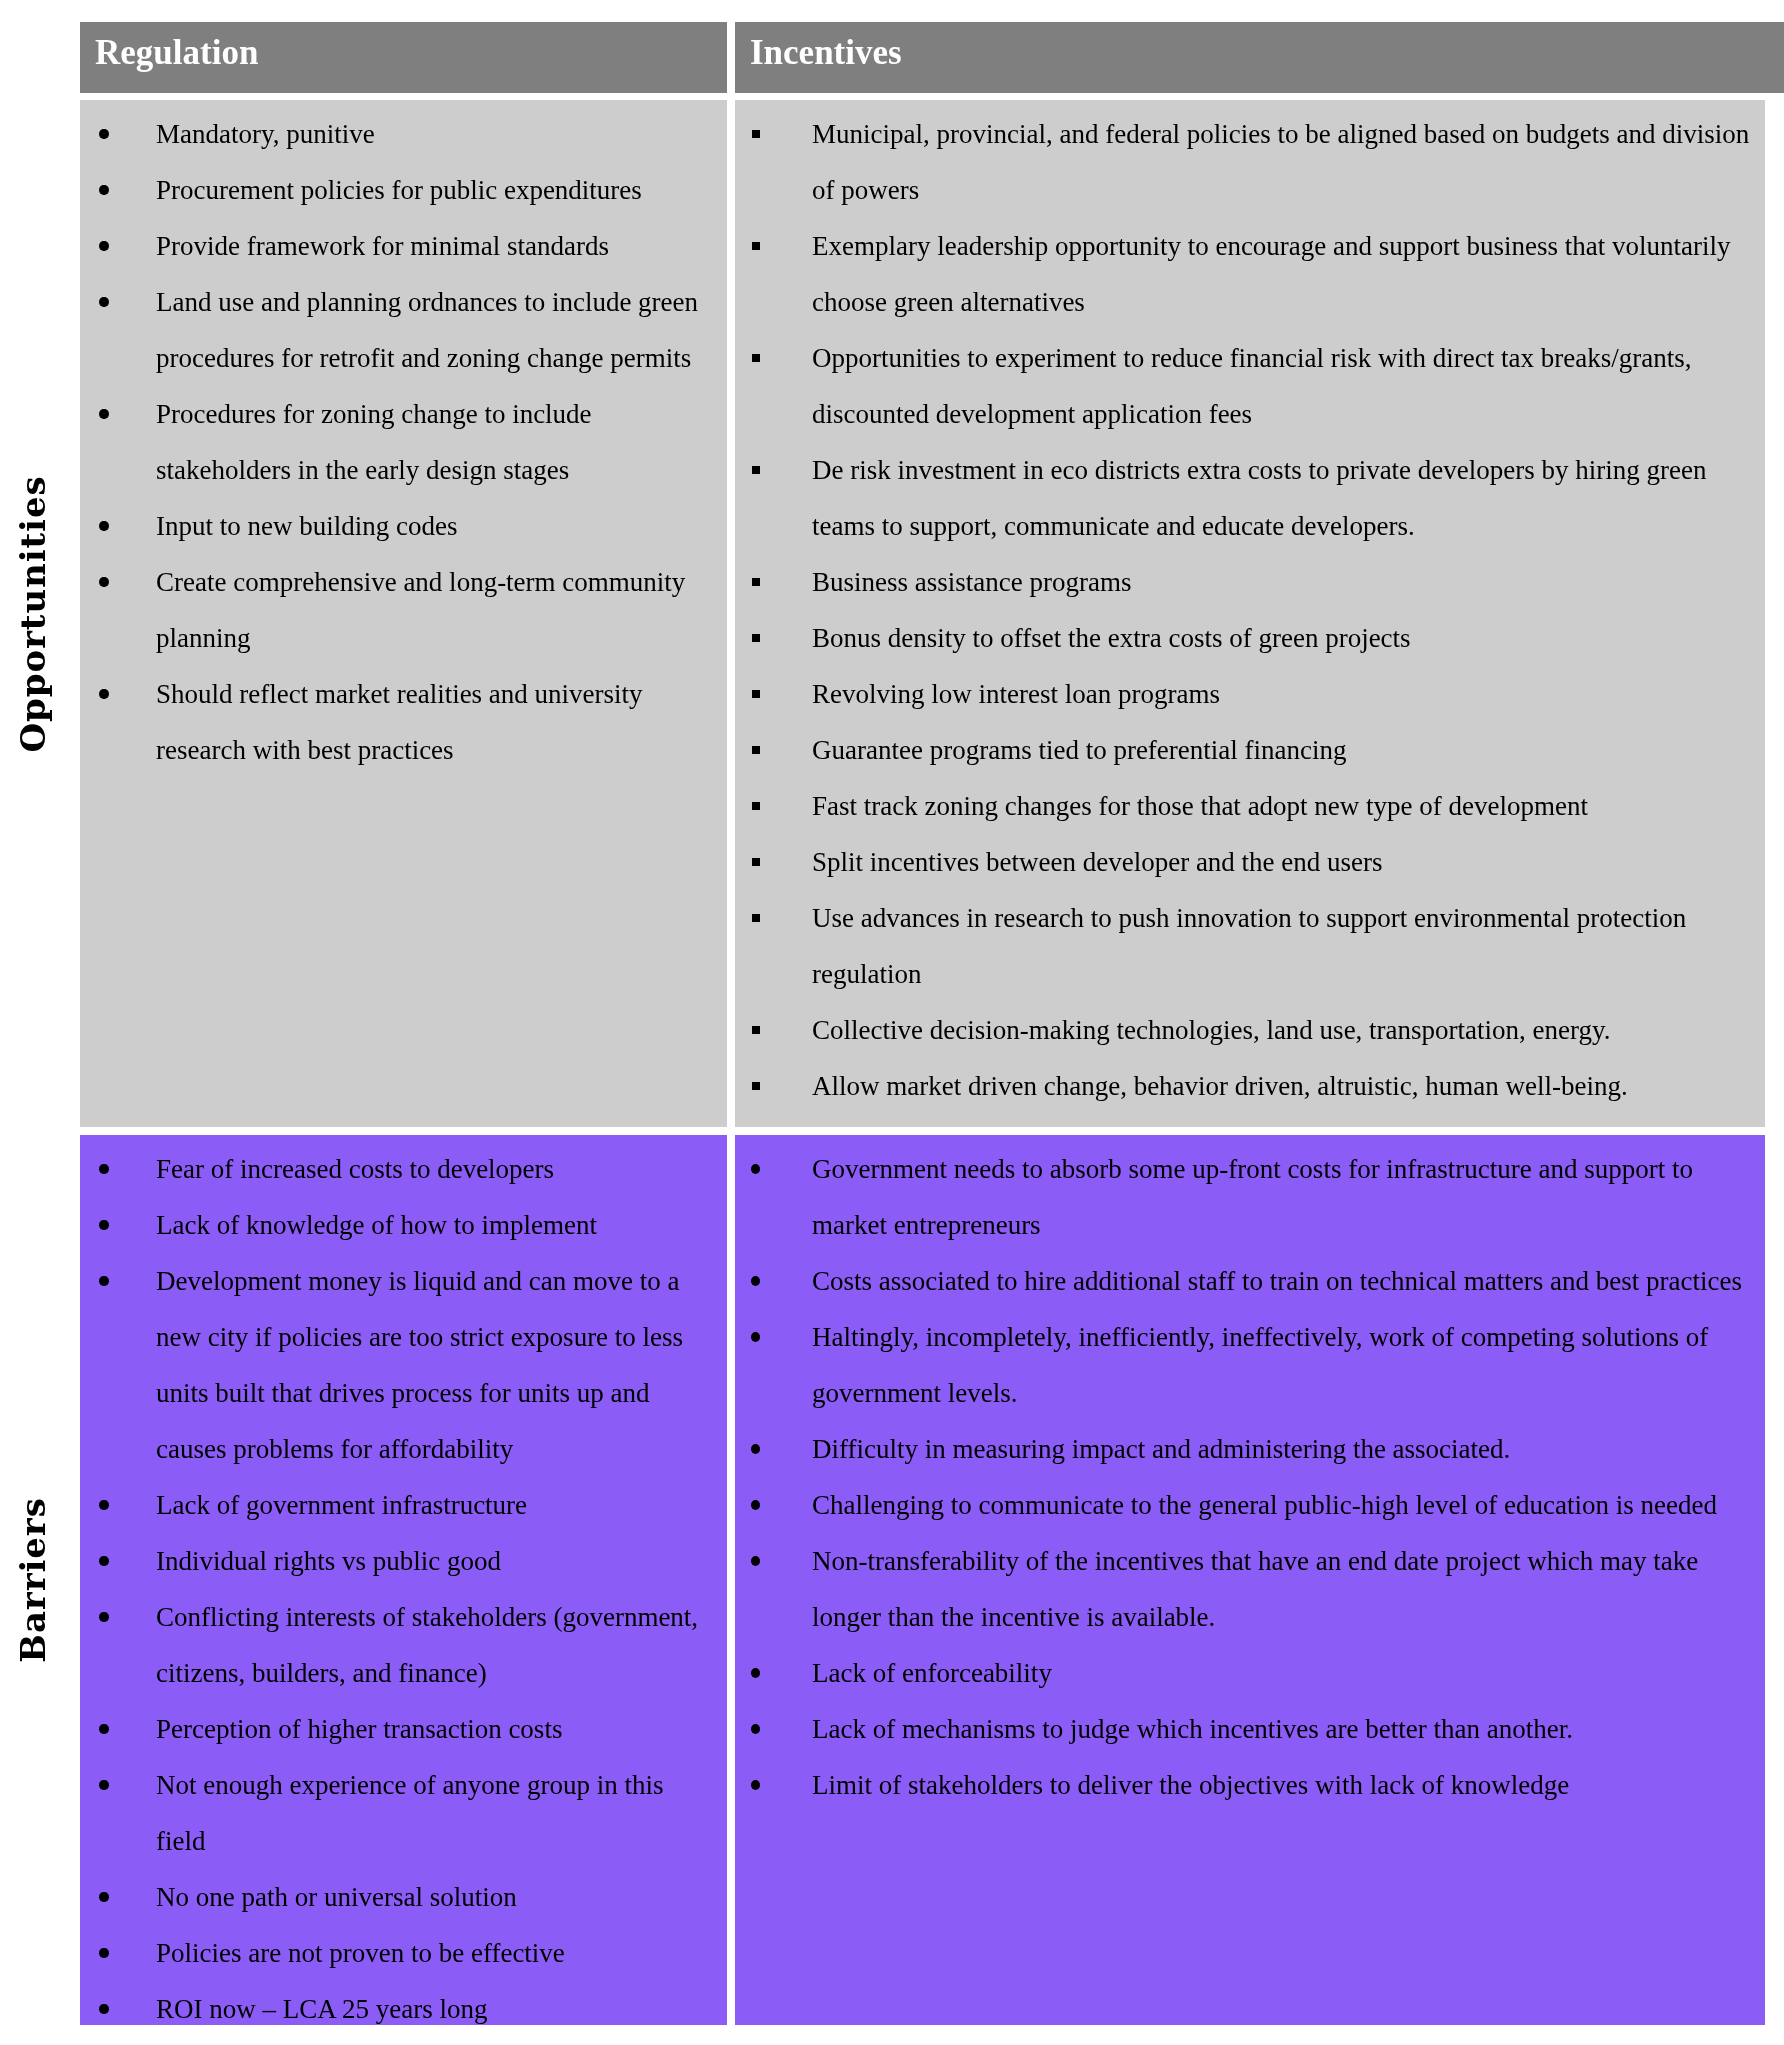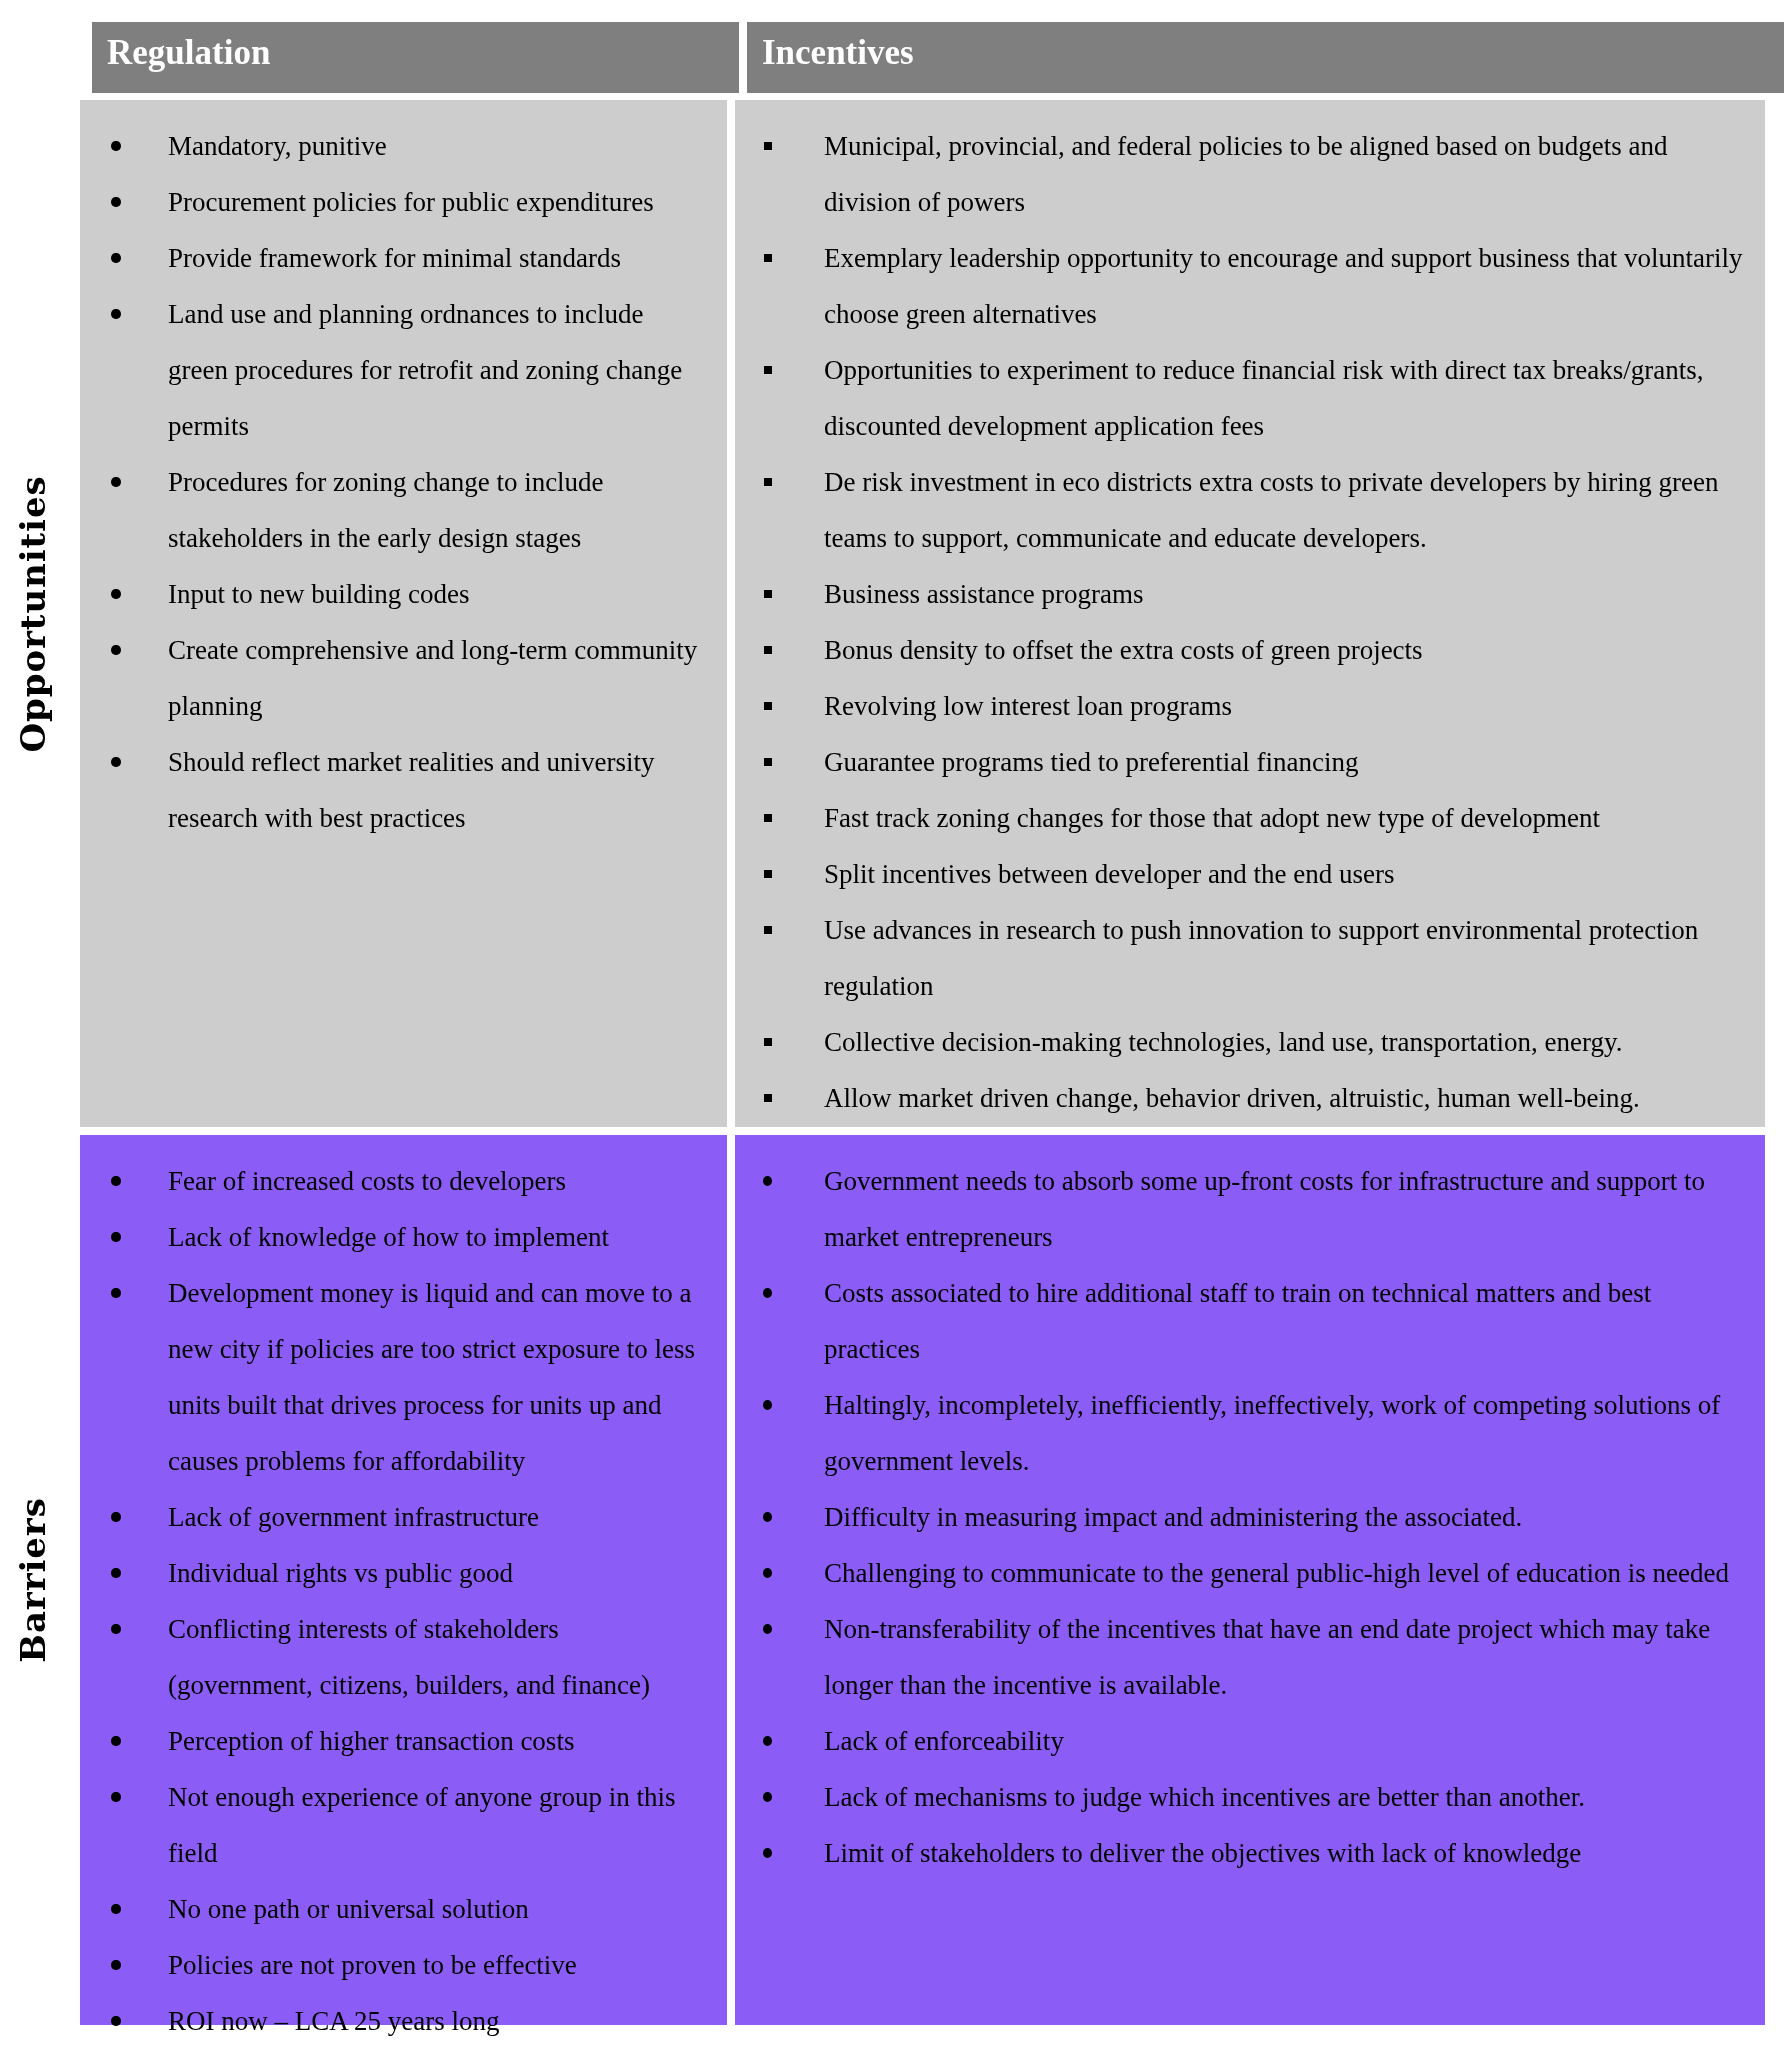--- a/index.html
+++ b/index.html
@@ -28,7 +28,6 @@
       font-size: 35px;
       line-height: 62px;
       padding-left: 15px;
-      margin-left: 12px;
     }
     .hdr-reg { left: 80px; width: 647px; }
     .hdr-inc { left: 735px; width: 1162px; }

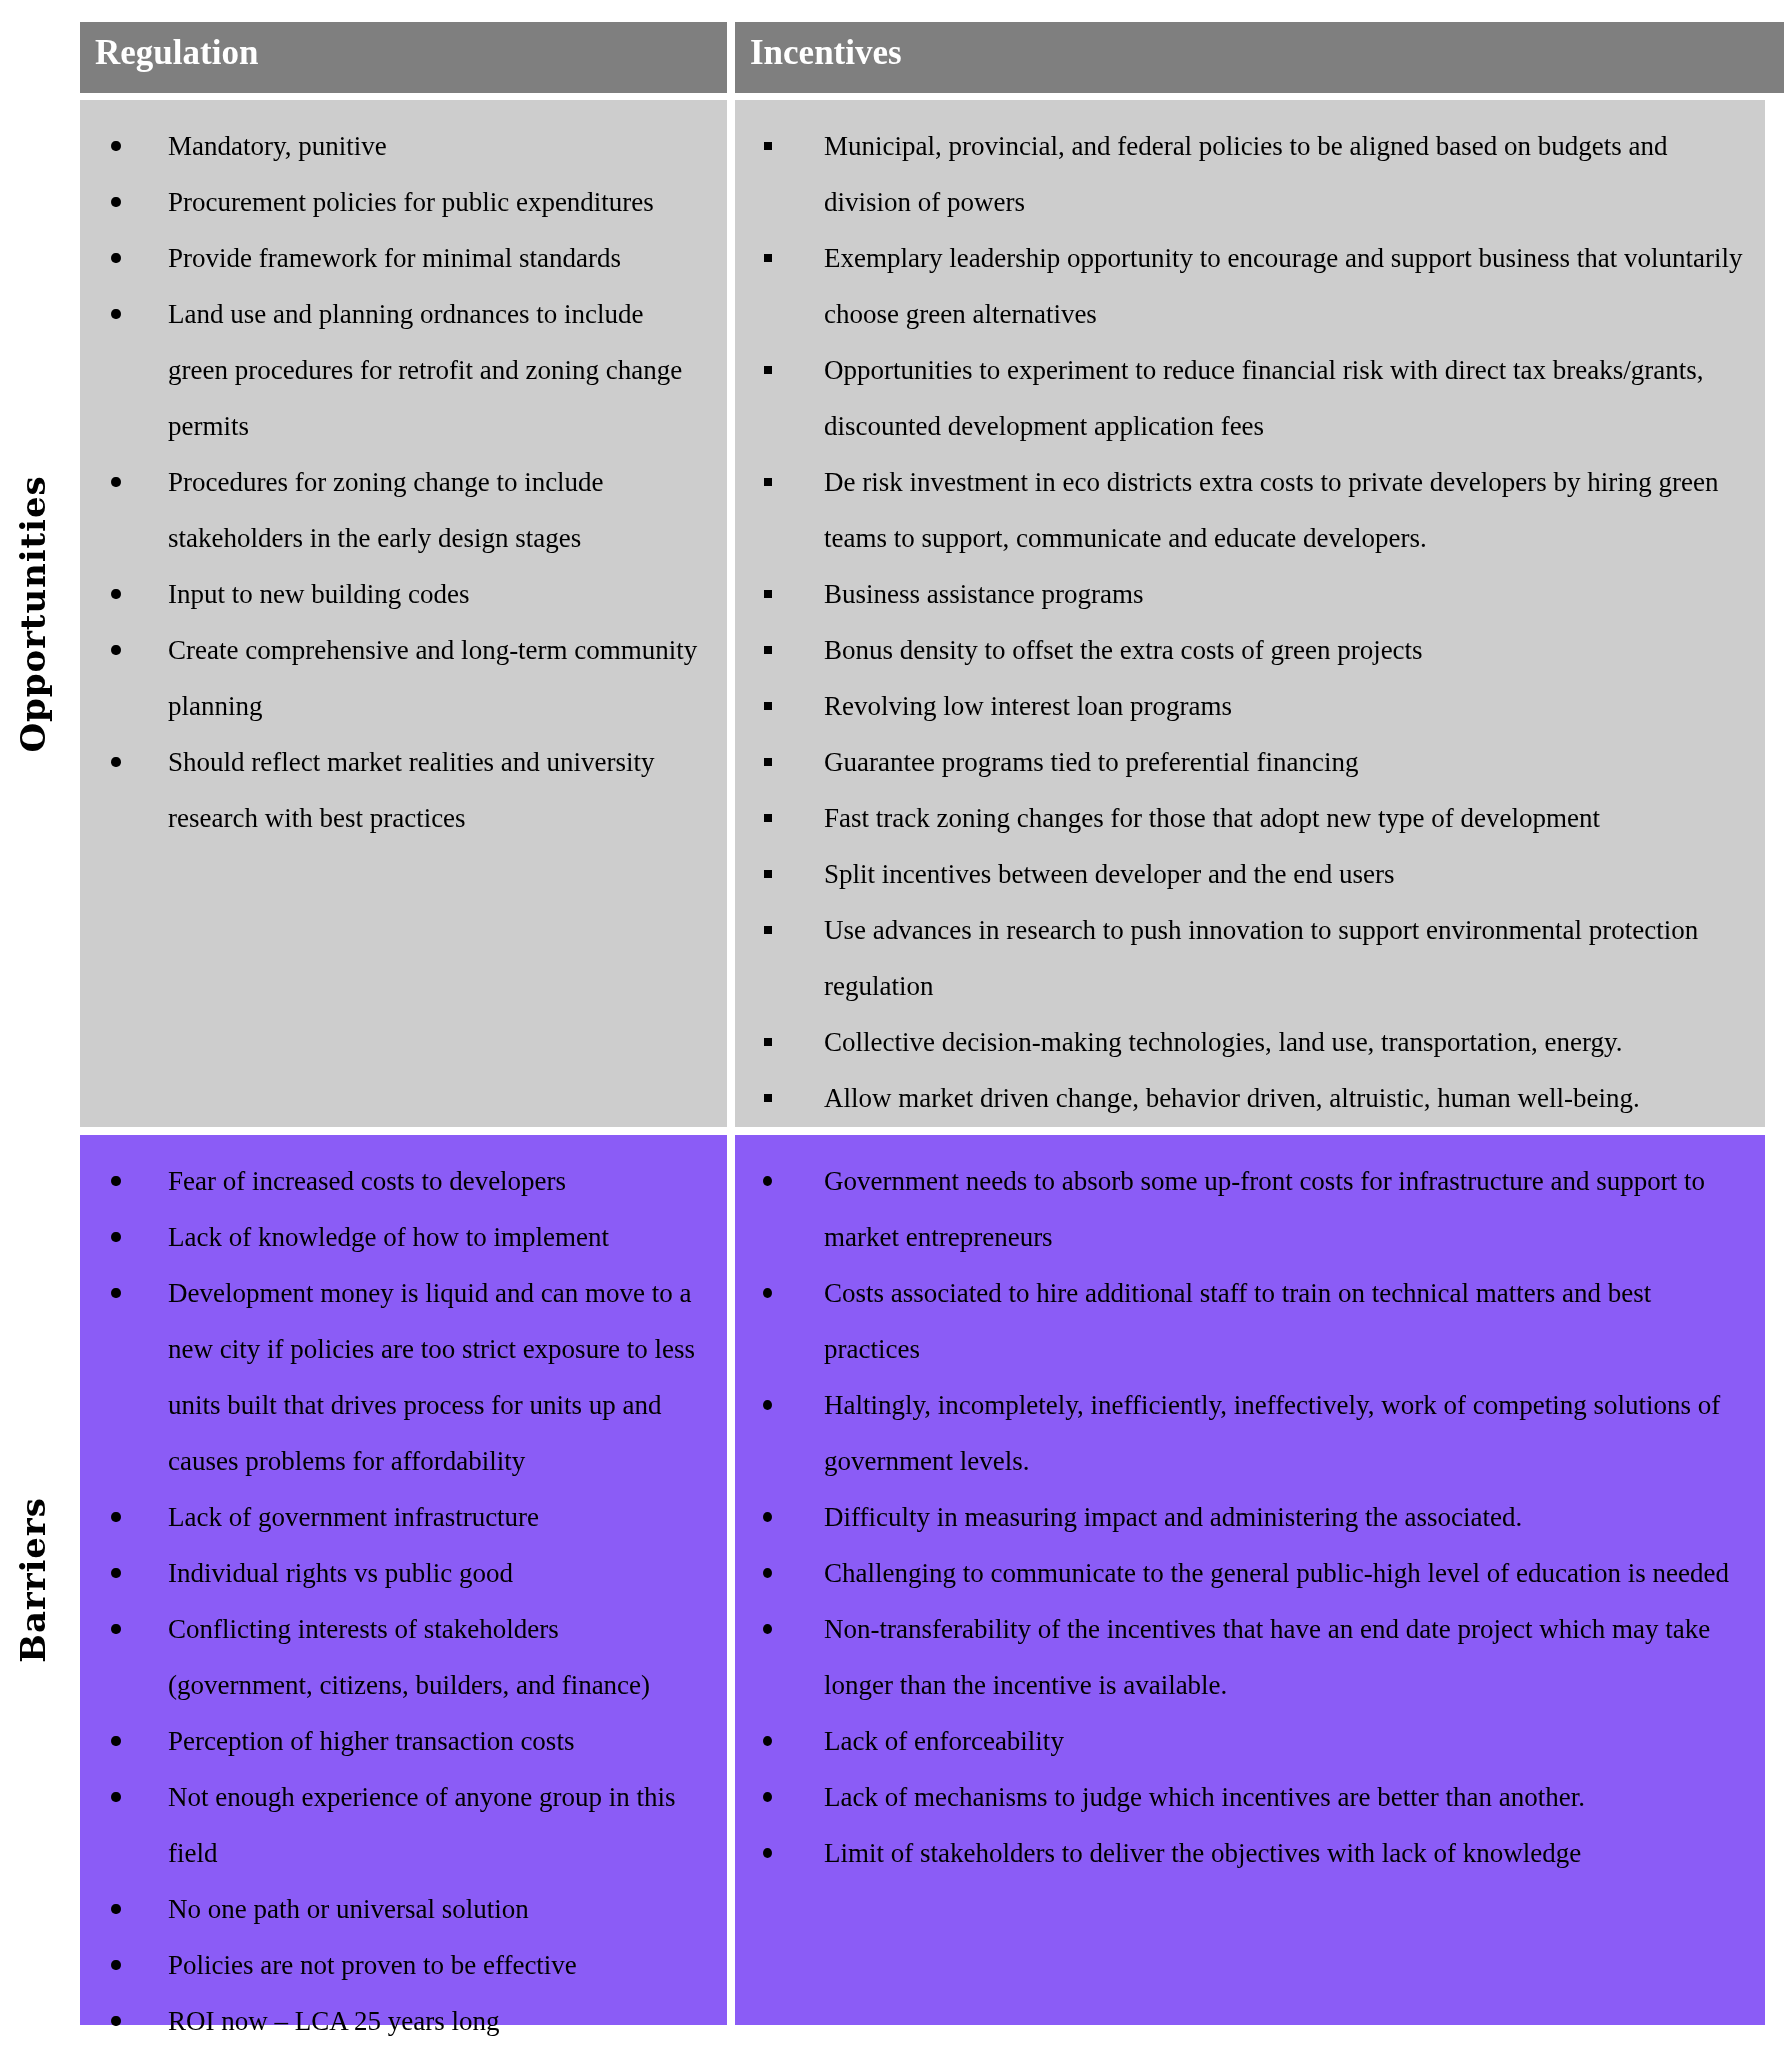--- a/index.html
+++ b/index.html
@@ -39,7 +39,7 @@
 
     ul.items {
       list-style: none;
-      margin: 12px;
+      margin: 0;
       padding: 6px 0 0 0;
     }
     ul.items li {

